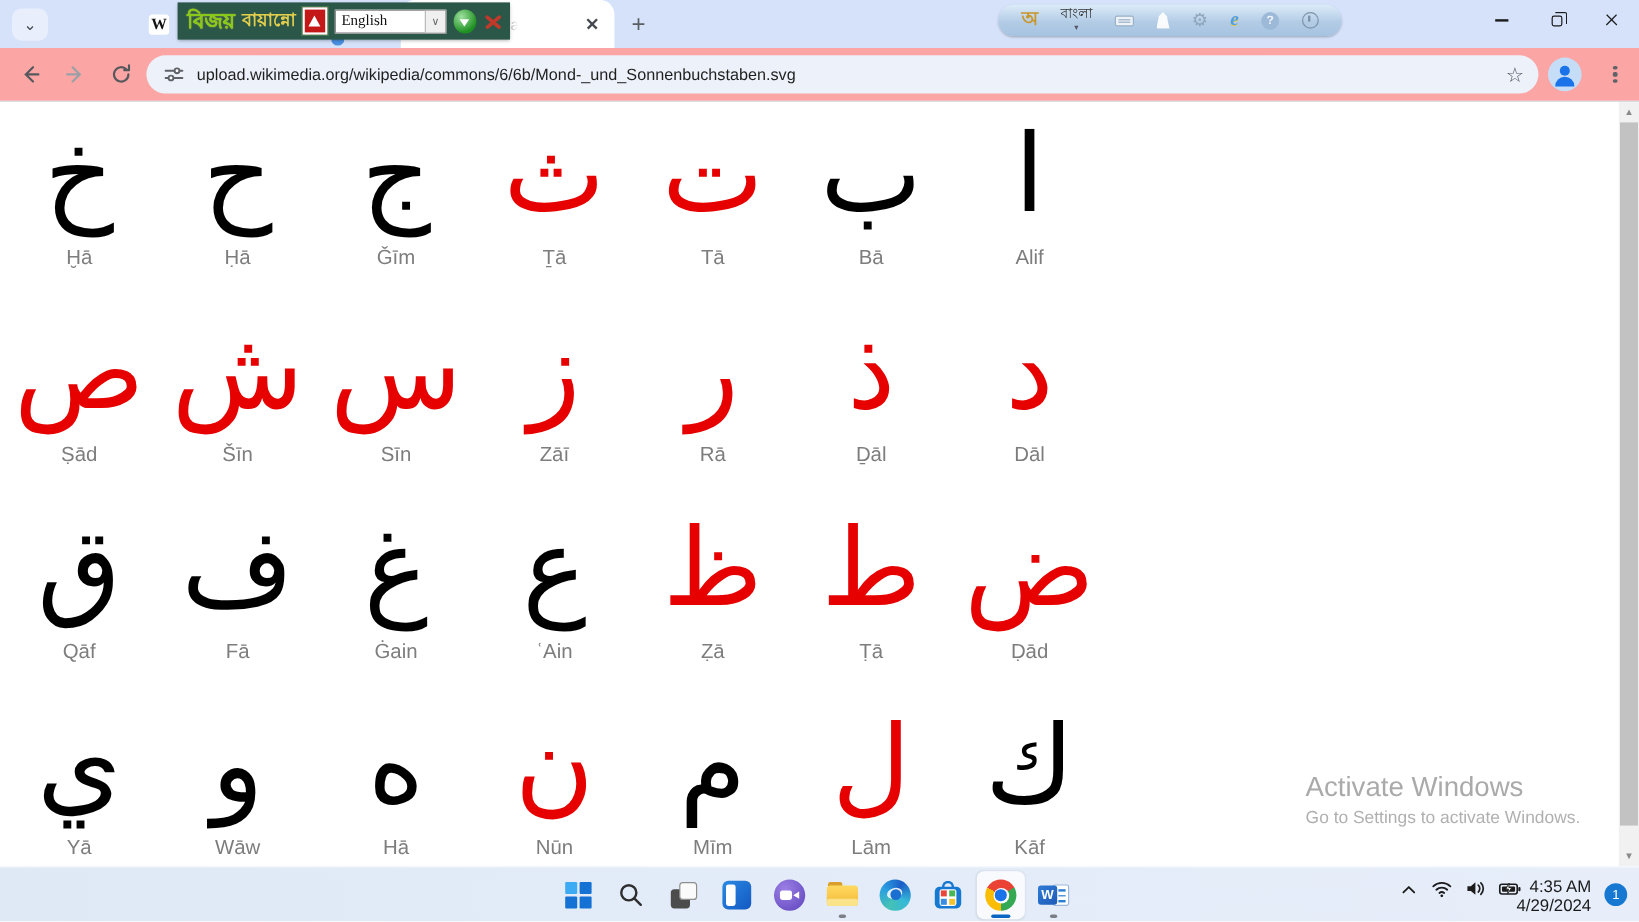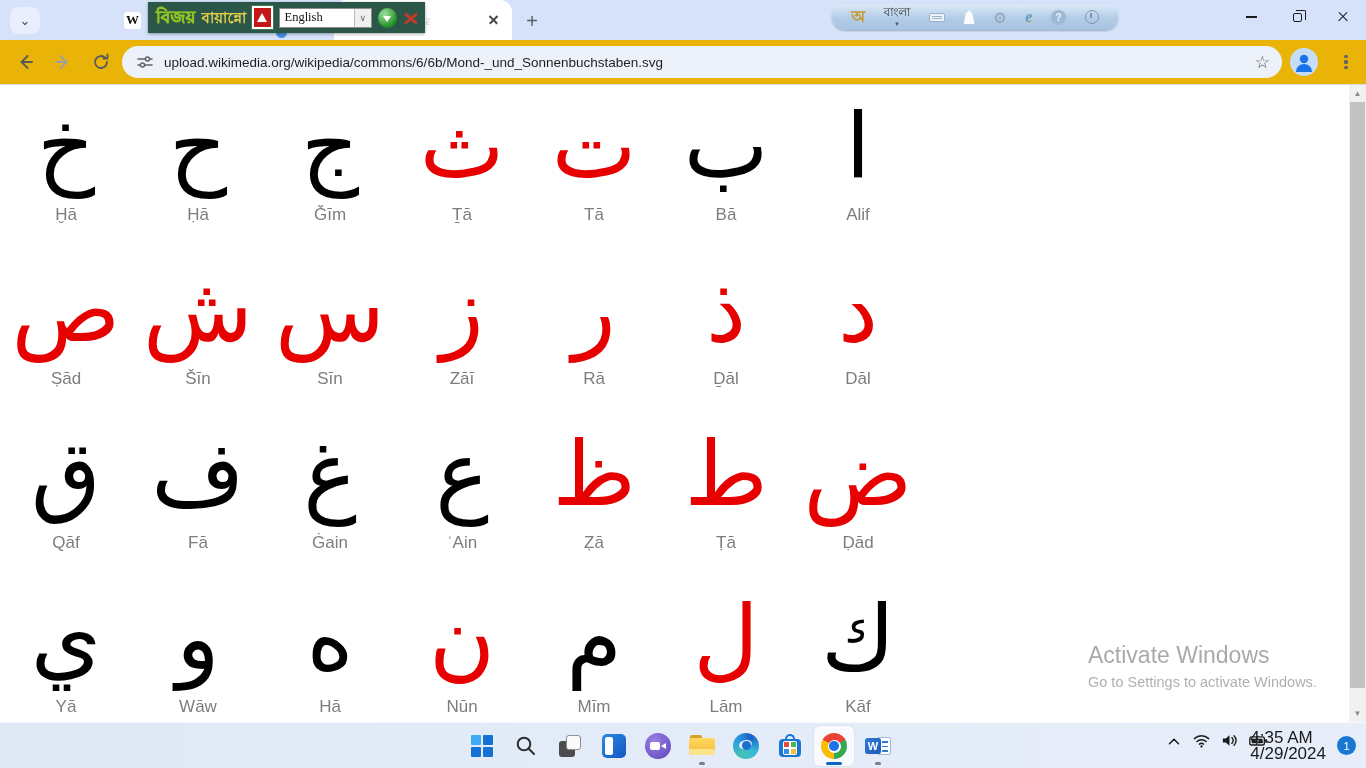--- a/index.html
+++ b/index.html
@@ -75,7 +75,7 @@
   .avro-power::before { content:""; position:absolute; left:4.6px; top:2px; width:1.6px; height:5px; background:#7e93a9; }
 
   
-  #toolbar { position:absolute; left:0; top:40px; width:1366px; height:44px; background:#eab308; }
+  #toolbar { position:absolute; left:0; top:40px; width:1366px; height:44px; background:#fca5a5; }
   .nav-icons { position:absolute; left:10px; top:7px; display:flex; gap:8px; }
   .nav-btn { width:30px; height:30px; display:flex; align-items:center; justify-content:center; }
   .omnibox { position:absolute; left:122px; top:6px; width:1160px; height:32px; border-radius:16px; background:#edf1f9;

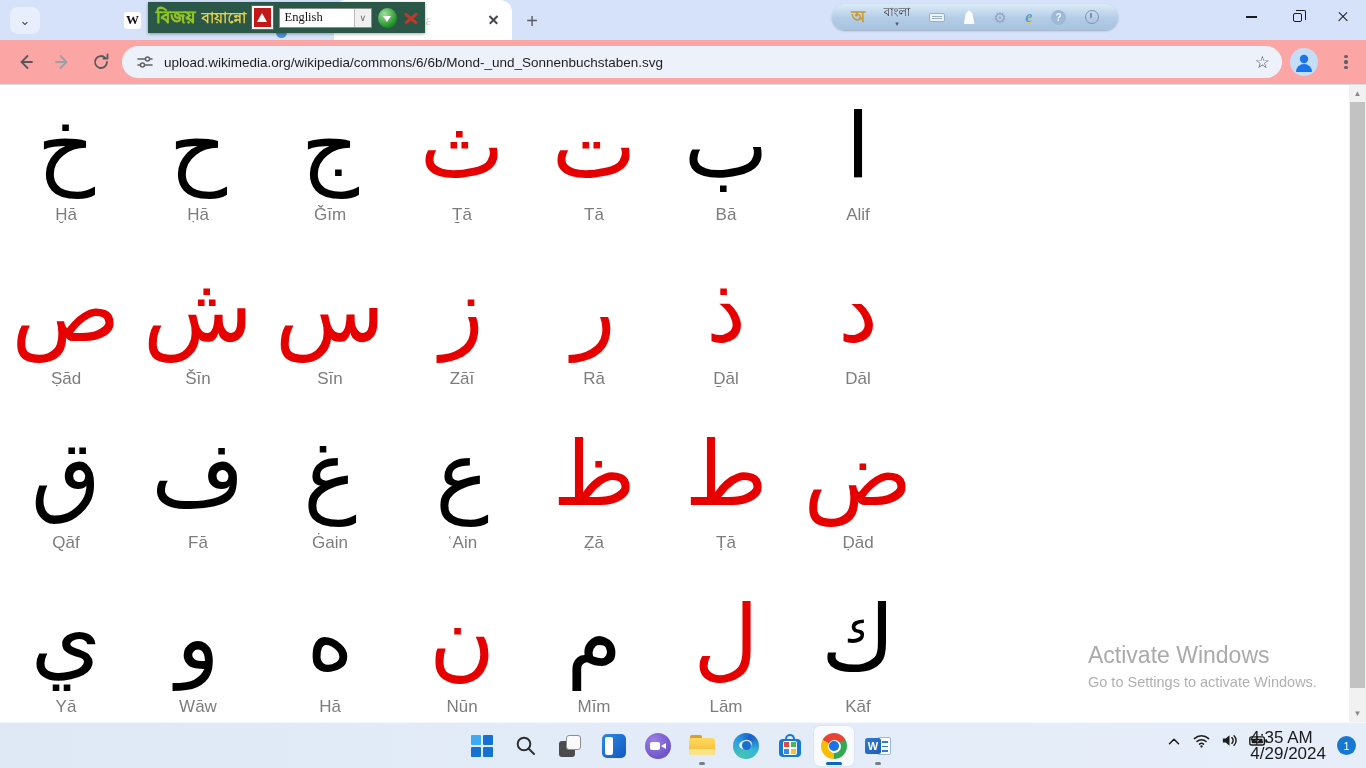--- a/index.html
+++ b/index.html
@@ -151,7 +151,7 @@
     background:linear-gradient(135deg,#2d7bd6,#1f5bb8); color:#fff; font-size:11px; font-weight:bold;
     display:flex; align-items:center; justify-content:center; }
   .tb-tray { position:absolute; right:98px; top:8px; display:flex; align-items:center; gap:9px; }
-  .tray-clock { position:absolute; right:40px; top:7px; text-align:left; font-size:17px; color:#1a1a1a; line-height:16px; }
+  .tray-clock { position:absolute; right:40px; top:7px; text-align:right; font-size:14px; color:#1a1a1a; line-height:16px; }
   .tray-badge { position:absolute; right:10px; top:13px; width:19px; height:19px; border-radius:50%; background:#1778d2;
     color:#fff; font-size:11px; display:flex; align-items:center; justify-content:center; }
 </style>

